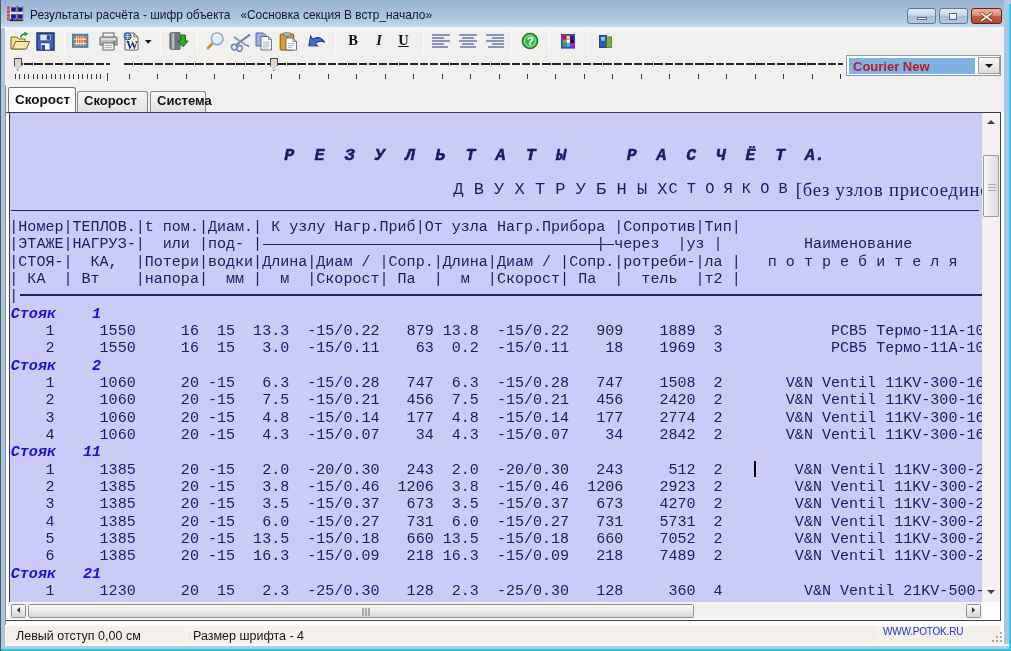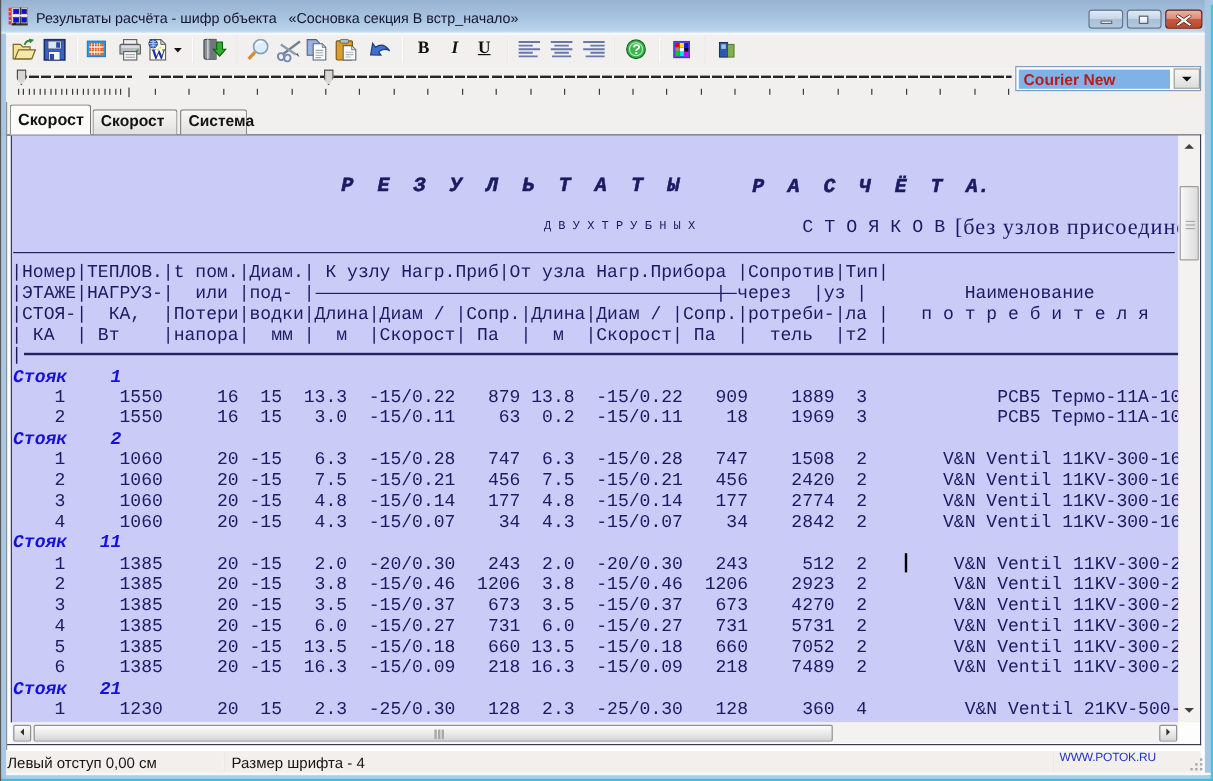--- a/index.html
+++ b/index.html
@@ -327,7 +327,7 @@
 <div id="grid" style="top:105.6px"><div class="r d">|Номер|ТЕПЛОВ.|t пом.|Диам.| К узлу Нагр.Приб|От узла Нагр.Прибора |Сопротив|Тип|</div><div class="r d">|ЭТАЖЕ|НАГРУЗ-|  или |под- |                                     | через  |уз |         Наименование</div><div class="r d">|СТОЯ-|  КА,  |Потери|водки|Длина|Диам / |Сопр.|Длина|Диам / |Сопр.|ротреби-|ла |   п о т р е б и т е л я</div><div class="r d">| КА  | Вт    |напора|  мм |  м  |Скорост| Па  |  м  |Скорост| Па  |  тель  |т2 |</div><div class="r d">|</div><div class="r s">Стояк    1</div><div class="r d">    1     1550     16  15  13.3  -15/0.22   879 13.8  -15/0.22   909    1889  3            РСВ5 Термо-11А-100</div><div class="r d">    2     1550     16  15   3.0  -15/0.11    63  0.2  -15/0.11    18    1969  3            РСВ5 Термо-11А-100</div><div class="r s">Стояк    2</div><div class="r d">    1     1060     20 -15   6.3  -15/0.28   747  6.3  -15/0.28   747    1508  2       V&amp;N Ventil 11KV-300-165</div><div class="r d">    2     1060     20 -15   7.5  -15/0.21   456  7.5  -15/0.21   456    2420  2       V&amp;N Ventil 11KV-300-165</div><div class="r d">    3     1060     20 -15   4.8  -15/0.14   177  4.8  -15/0.14   177    2774  2       V&amp;N Ventil 11KV-300-165</div><div class="r d">    4     1060     20 -15   4.3  -15/0.07    34  4.3  -15/0.07    34    2842  2       V&amp;N Ventil 11KV-300-165</div><div class="r s">Стояк   11</div><div class="r d">    1     1385     20 -15   2.0  -20/0.30   243  2.0  -20/0.30   243     512  2        V&amp;N Ventil 11KV-300-200</div><div class="r d">    2     1385     20 -15   3.8  -15/0.46  1206  3.8  -15/0.46  1206    2923  2        V&amp;N Ventil 11KV-300-200</div><div class="r d">    3     1385     20 -15   3.5  -15/0.37   673  3.5  -15/0.37   673    4270  2        V&amp;N Ventil 11KV-300-200</div><div class="r d">    4     1385     20 -15   6.0  -15/0.27   731  6.0  -15/0.27   731    5731  2        V&amp;N Ventil 11KV-300-200</div><div class="r d">    5     1385     20 -15  13.5  -15/0.18   660 13.5  -15/0.18   660    7052  2        V&amp;N Ventil 11KV-300-225</div><div class="r d">    6     1385     20 -15  16.3  -15/0.09   218 16.3  -15/0.09   218    7489  2        V&amp;N Ventil 11KV-300-225</div><div class="r s">Стояк   21</div><div class="r d">    1     1230     20  15   2.3  -25/0.30   128  2.3  -25/0.30   128     360  4         V&amp;N Ventil 21KV-500-9</div></div>
 <div class="tl" style="left:617.0px;top:33.8px;font-size:16.5px;font-weight:bold;font-style:italic;line-height:17.4px;-webkit-text-stroke:0.5px #1b1b63">Р&nbsp;&nbsp;А&nbsp;&nbsp;С&nbsp;&nbsp;Ч&nbsp;&nbsp;Ё&nbsp;&nbsp;Т&nbsp;&nbsp;А.</div>
 <div class="tl" style="left:274.5px;top:33.8px;font-size:16.78px;font-weight:bold;font-style:italic;line-height:17.4px;-webkit-text-stroke:0.5px #1b1b63">Р&nbsp;&nbsp;Е&nbsp;&nbsp;З&nbsp;&nbsp;У&nbsp;&nbsp;Л&nbsp;&nbsp;Ь&nbsp;&nbsp;Т&nbsp;&nbsp;А&nbsp;&nbsp;Т&nbsp;&nbsp;Ы</div>
-<div class="tl" style="left:443.5px;top:67.7px;font-family:'Liberation Mono',monospace;font-size:10px;line-height:17.4px;">Д В У Х Т Р У Б Н Ы Х</div>
+<div class="tl" style="left:443.5px;top:67.7px;font-family:'Liberation Mono',monospace;font-size:17px;line-height:17.4px;">Д В У Х Т Р У Б Н Ы Х</div>
 <div class="tl" style="left:658.7px;top:67.7px;font-family:'Liberation Mono',monospace;font-size:15.29px;line-height:17.4px;">С Т О Я К О В</div>
 <div class="tl" style="left:786.0px;font-family:'Liberation Serif',serif;font-size:18.60px;line-height:16px;letter-spacing:0.78px;top:68.9px;">[без узлов присоедине</div>
 <div class="rule" style="left:0.9px;top:96.4px;width:968.0px"></div>

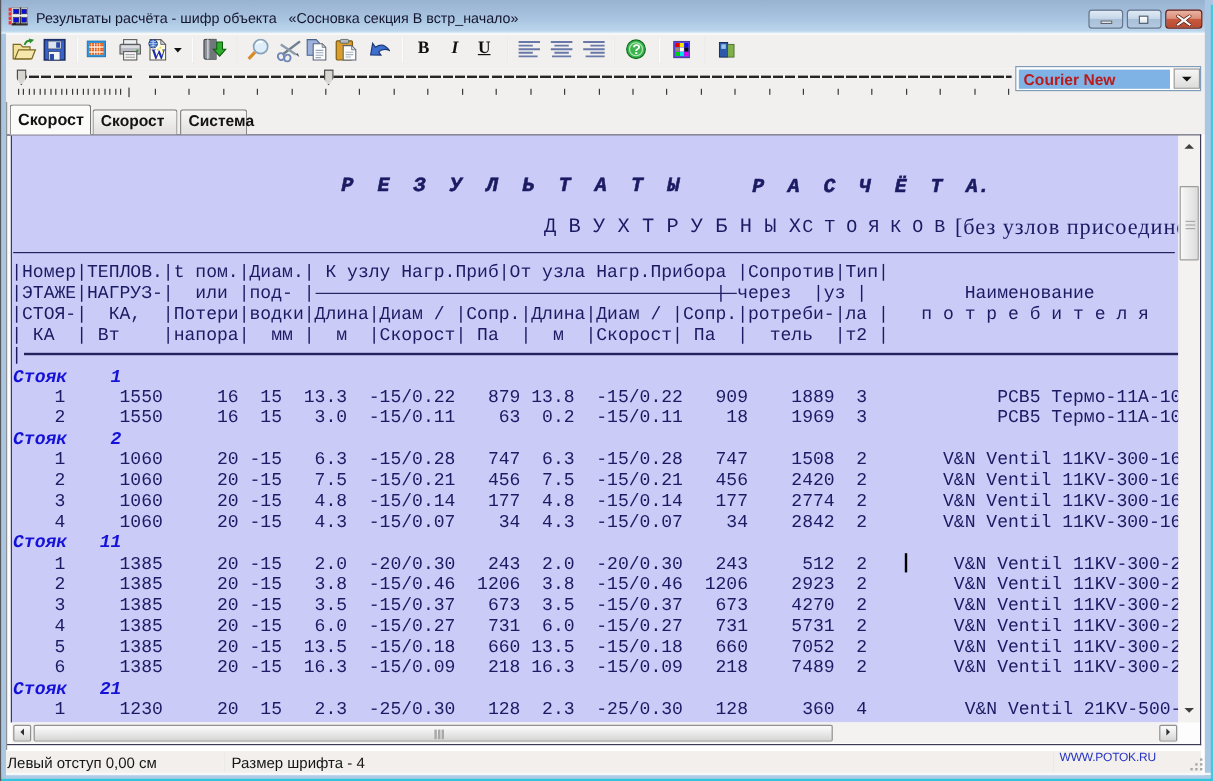--- a/index.html
+++ b/index.html
@@ -356,7 +356,7 @@
     </span>
   </div>
 <div id="statusbar" class="abs"></div>
-<div class="stxt abs" style="left:6px">Левый отступ 0,00 см</div>
+<div class="stxt abs" style="left:16px">Левый отступ 0,00 см</div>
 <div class="ssep abs" style="left:186px"></div>
 <div class="stxt abs" style="left:193px">Размер шрифта - 4</div>
 <div class="ssep abs" style="left:878px"></div>

